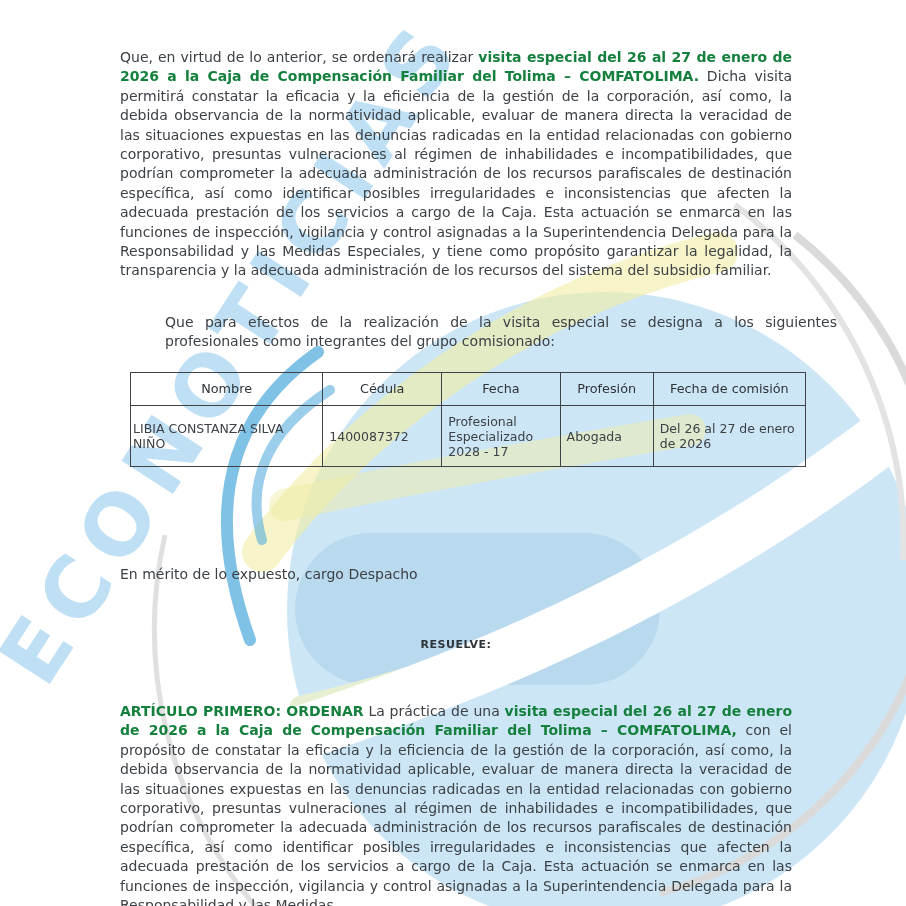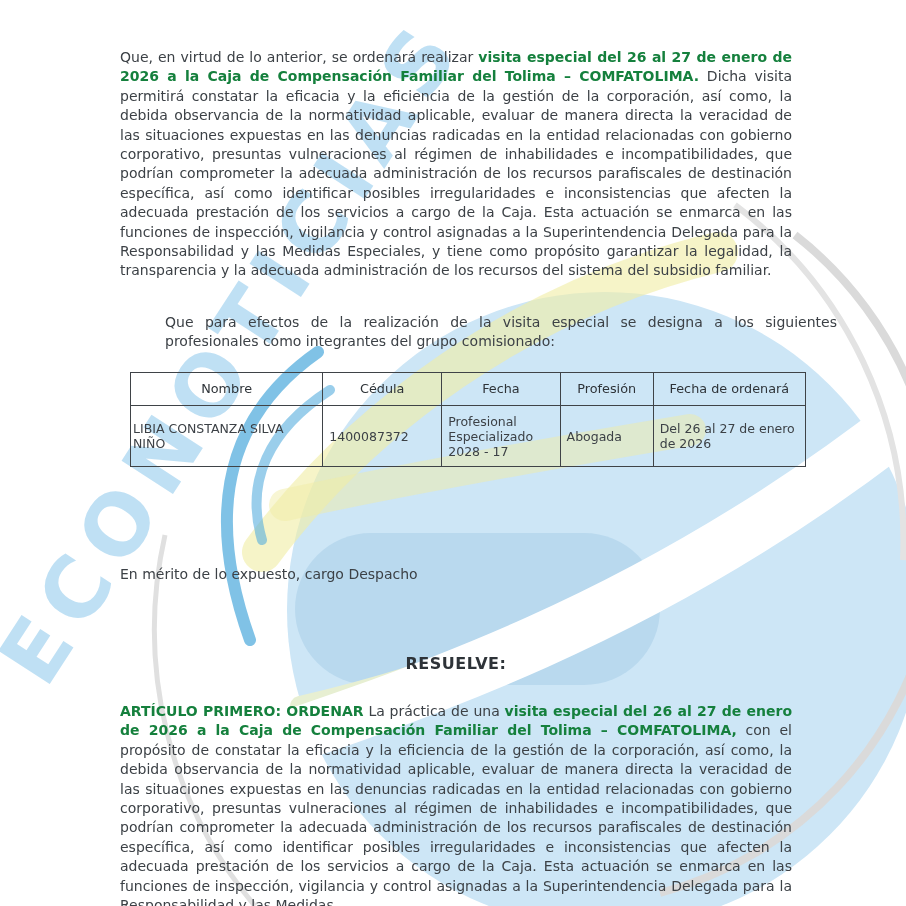--- a/index.html
+++ b/index.html
@@ -81,7 +81,7 @@
               <th class="col-1">Cédula</th>
               <th class="col-2">Fecha</th>
               <th class="col-3">Profesión</th>
-              <th class="col-4">Fecha de ordenará</th>
+              <th class="col-4">Fecha de comisión</th>
             </tr>
         </thead>
         <tbody>

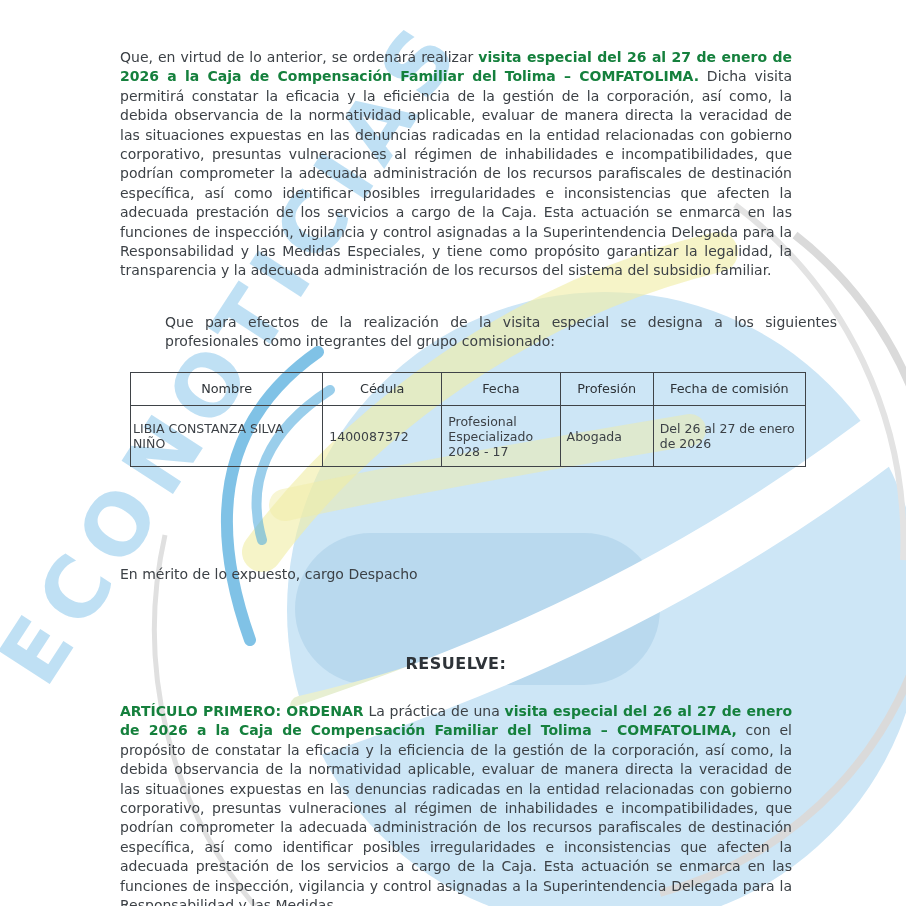--- a/index.html
+++ b/index.html
@@ -23,8 +23,8 @@
   .p1{top:48px;}
   .p2{top:313px;margin-left:45px;}
   .closing{top:565px;}
-  .resolve{position:absolute;top:654px;width:672px;margin:0;text-align:center;
-           font-size:16px;font-weight:bold;color:#2e3338;letter-spacing:.5px;}
+  .resolve{position:absolute;top:635px;width:672px;margin:0;text-align:center;
+           font-size:11px;font-weight:bold;color:#2e3338;letter-spacing:.5px;}
   .article{top:702px;}
 
   

